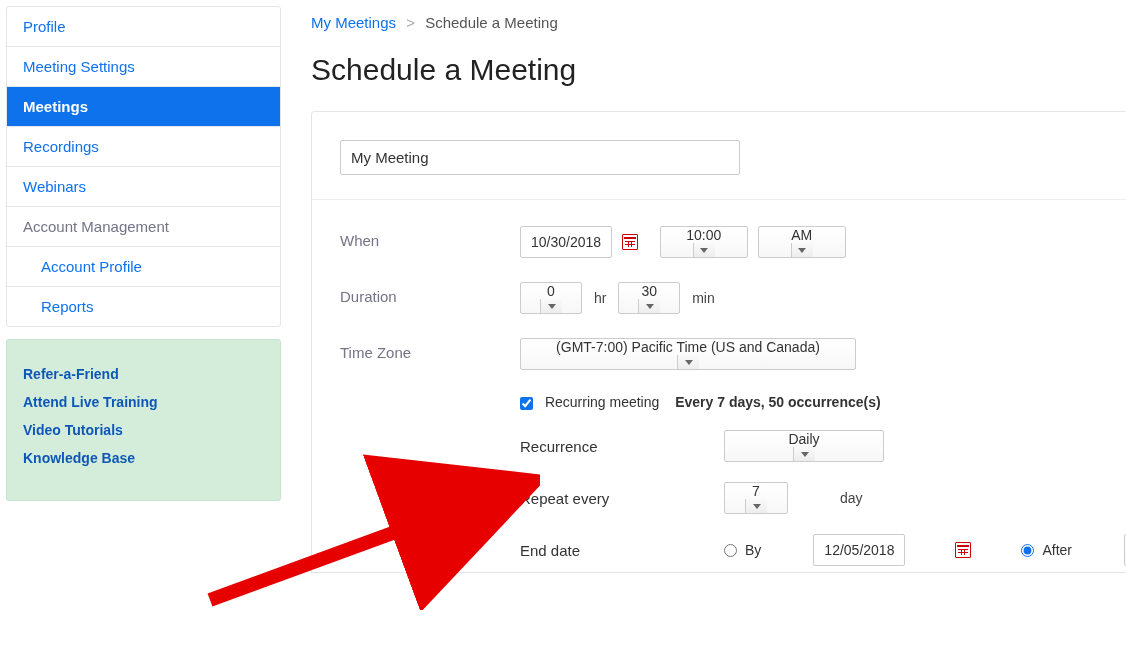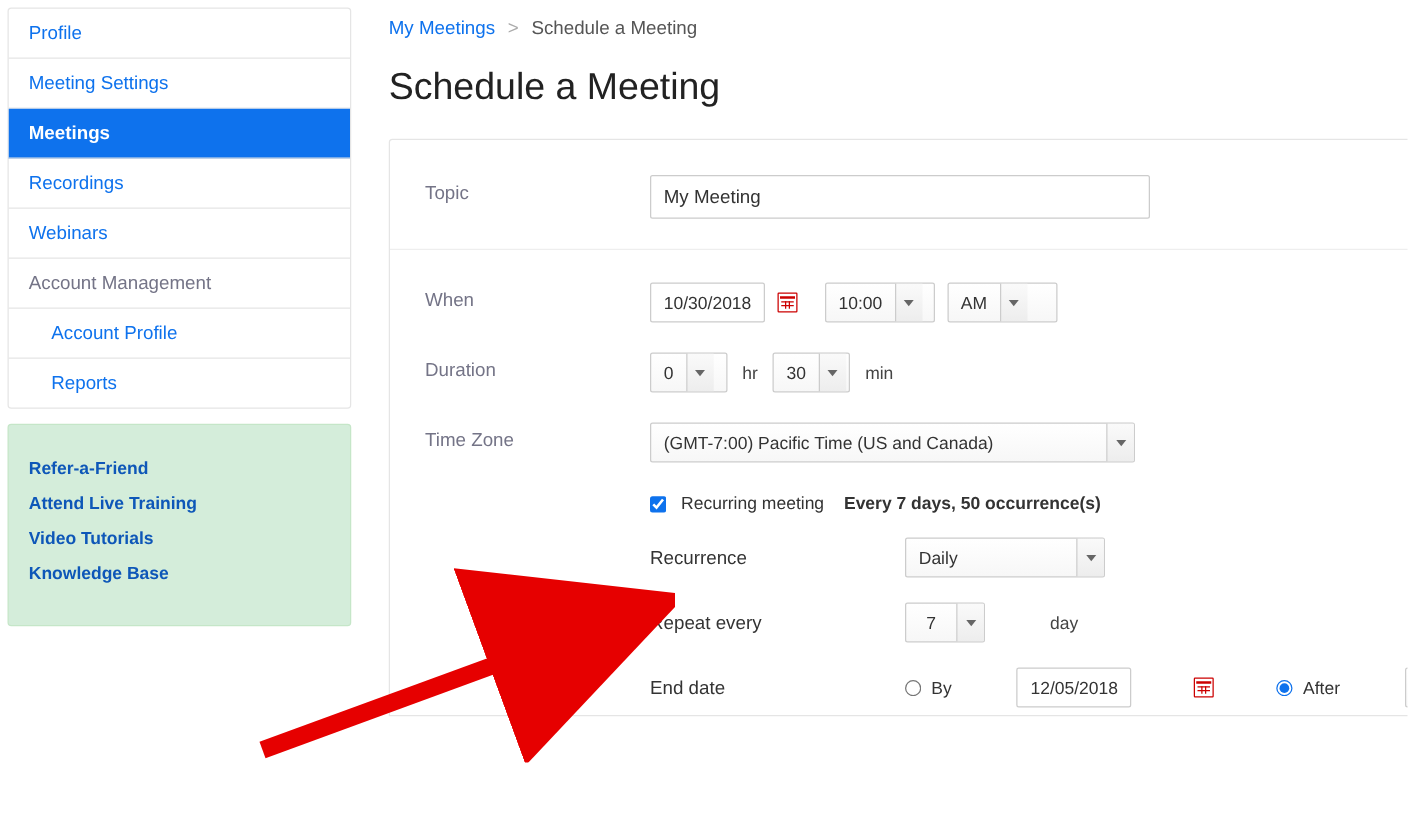--- a/index.html
+++ b/index.html
@@ -205,7 +205,6 @@
     <div class="form-panel">
 
       <div class="row">
-        <div class="label-col">Topic</div>
         <div class="field-col">
           <input type="text" class="ti" value="My Meeting" style="">
         </div>

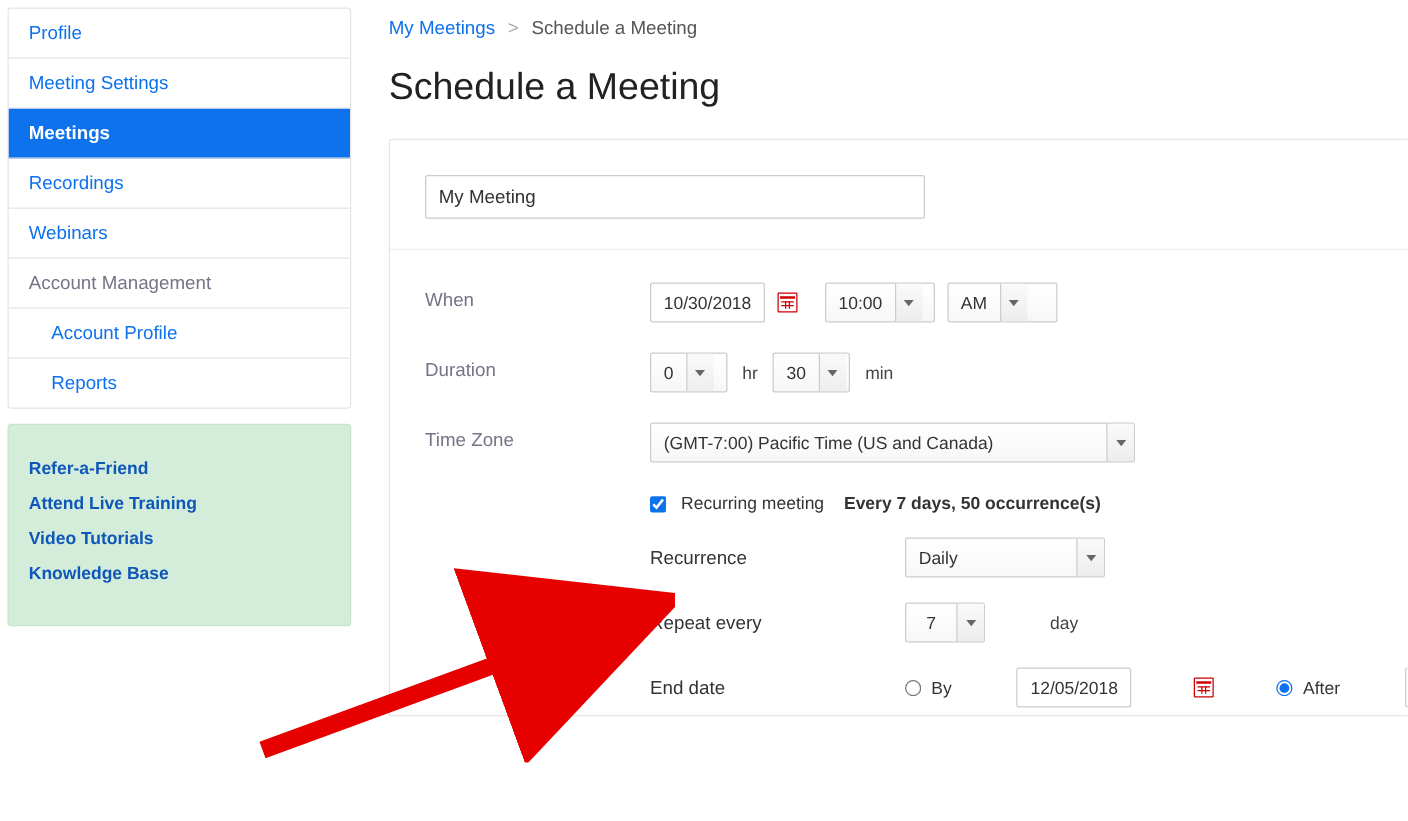--- a/index.html
+++ b/index.html
@@ -97,6 +97,7 @@
       height: 32px;
       position: relative;
       vertical-align: middle;
+      flex-direction: column;
     }
     .select-like .val {
       padding: 0 10px;

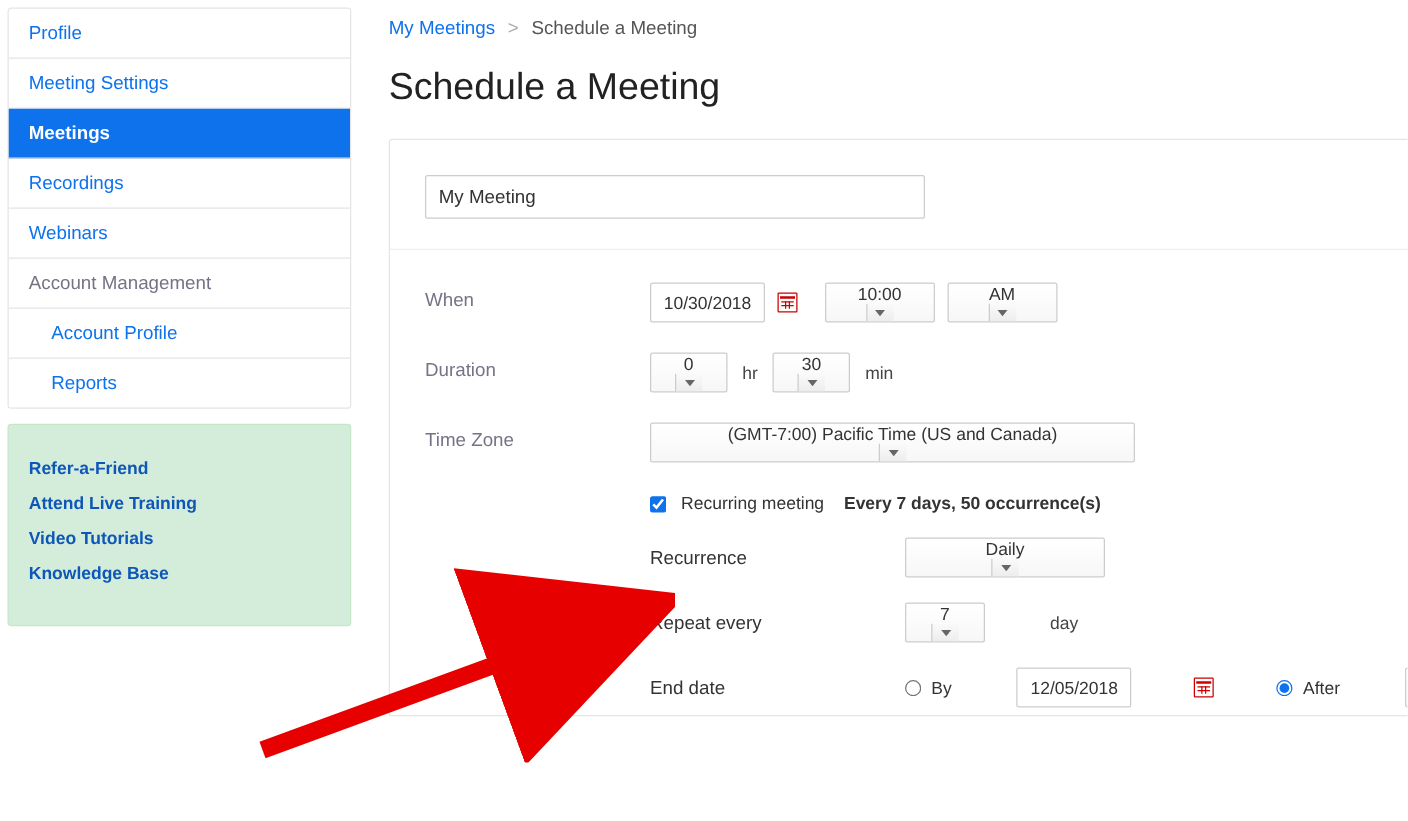--- a/index.html
+++ b/index.html
@@ -250,7 +250,7 @@
       <div class="row">
         <div class="label-col">Time Zone</div>
         <div class="field-col">
-          <span class="select-like" style="width:388px">
+          <span class="select-like" style="width:336px">
             <span class="val" style="flex:1">(GMT-7:00) Pacific Time (US and Canada)</span>
               <span class="caret"></span>
           </span>

